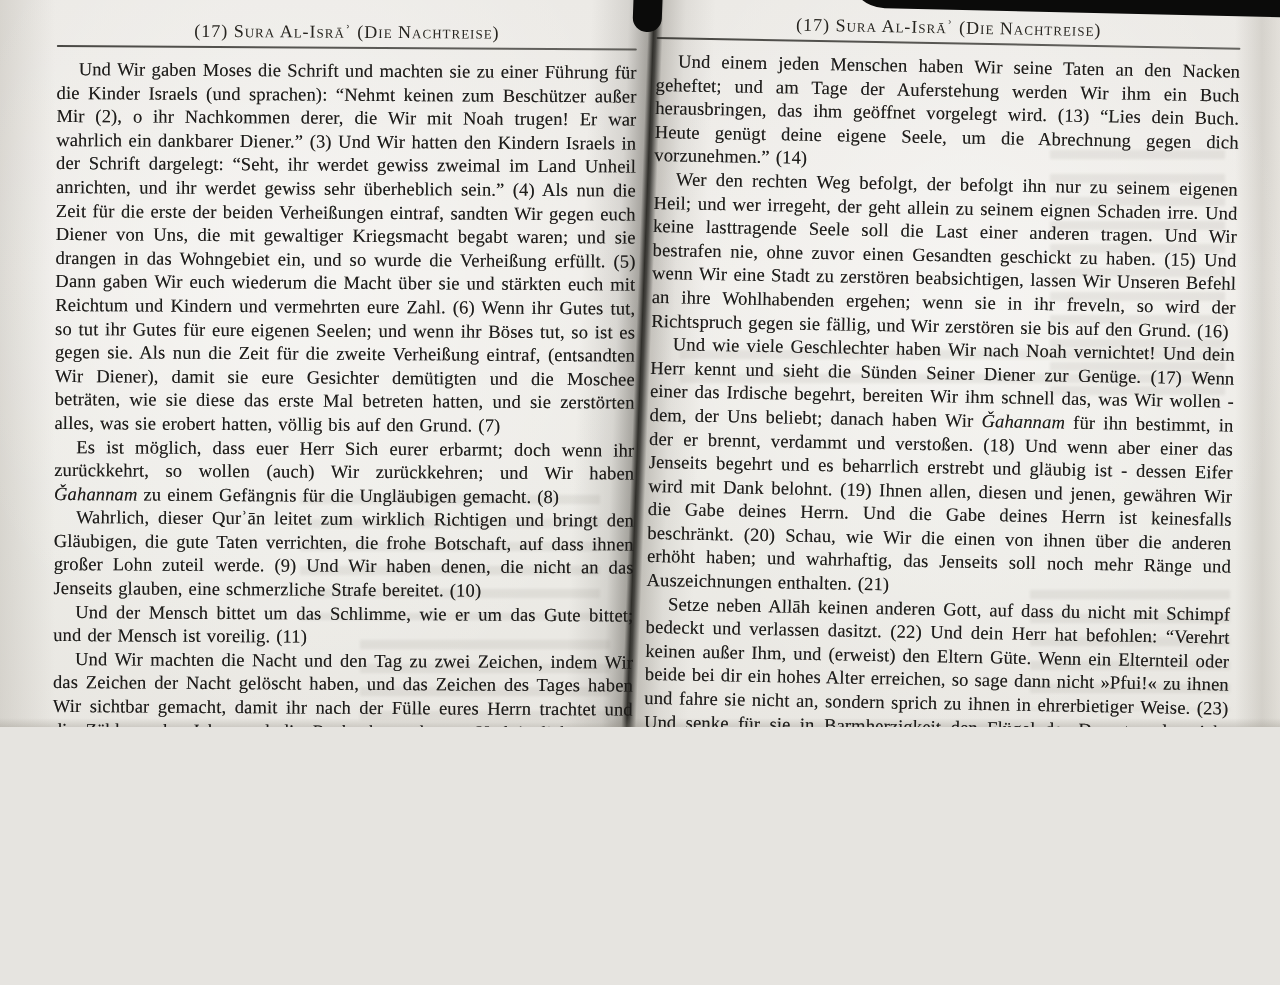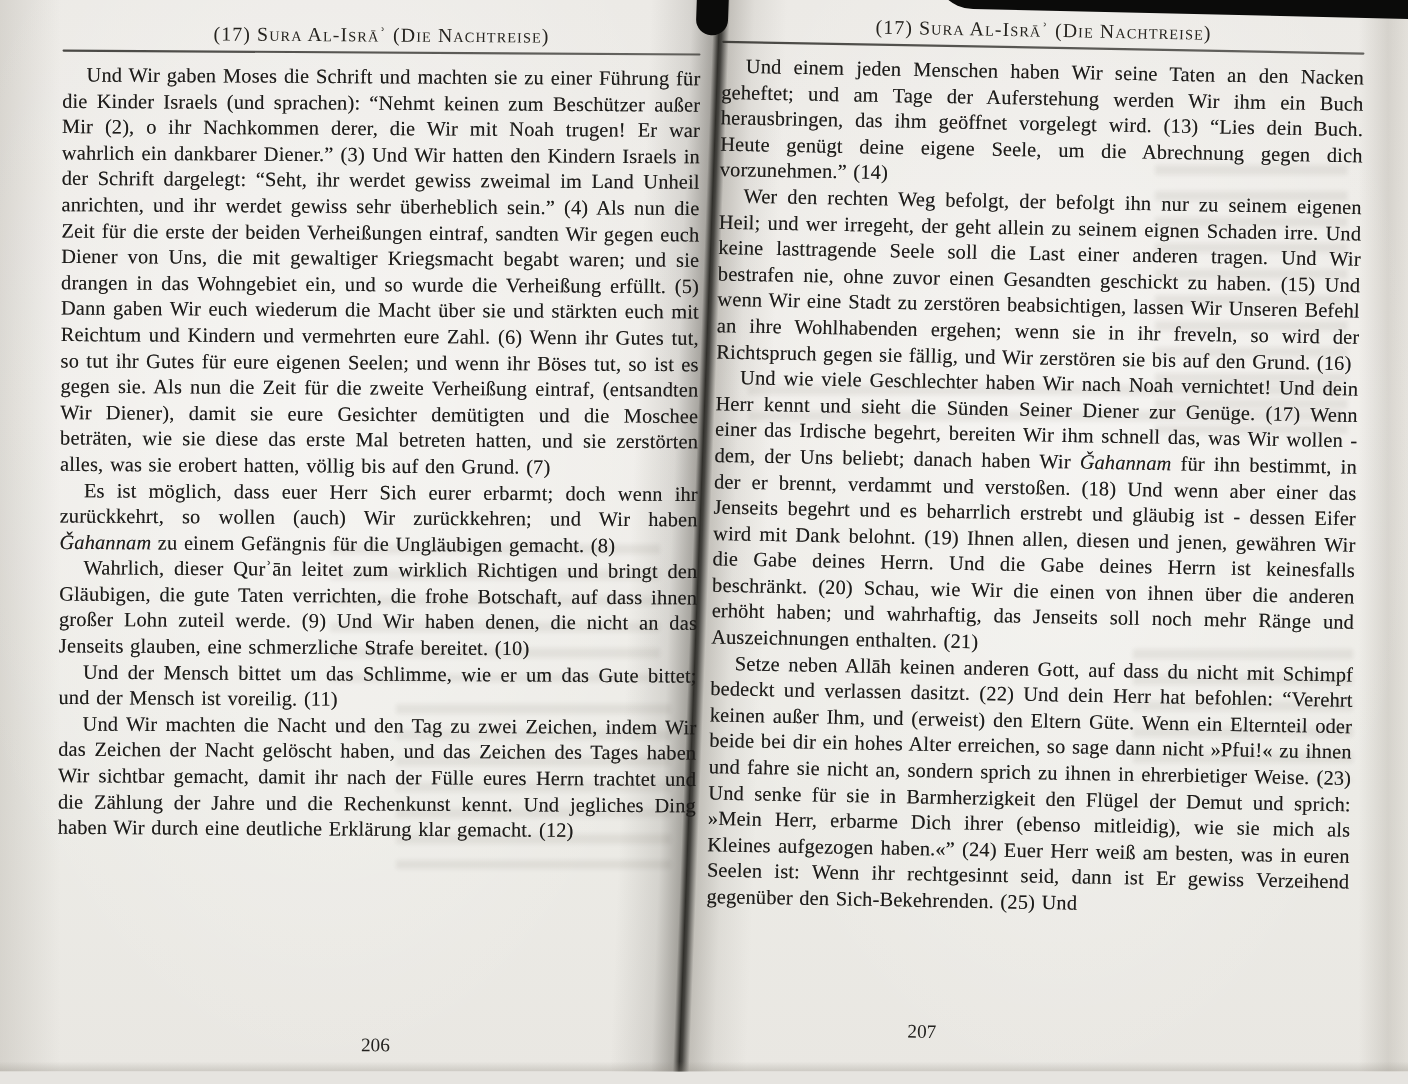--- a/index.html
+++ b/index.html
@@ -9,7 +9,7 @@
     font-family:"Liberation Serif","DejaVu Serif",serif;
   }
   .photo{
-    position:relative;width:1280px;height:974px;overflow:hidden;
+    position:relative;width:1280px;height:727px;overflow:hidden;
     background:
       linear-gradient(90deg, rgba(190,186,178,0.45) 0px, rgba(190,186,178,0) 55px),
       linear-gradient(90deg, rgba(0,0,0,0) 1235px, rgba(170,165,155,0.35) 1262px, rgba(205,200,190,0.3) 1280px),

